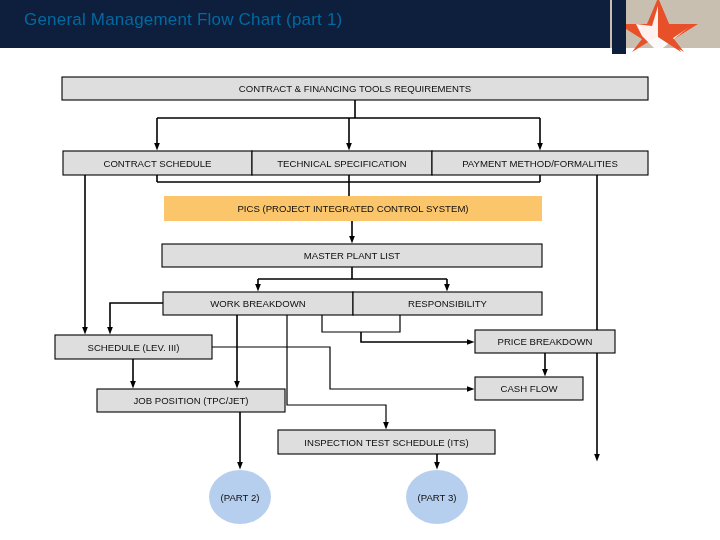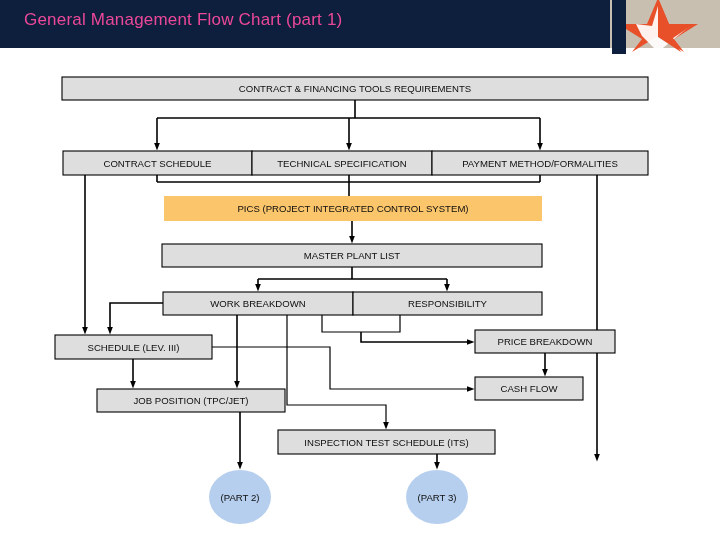--- a/index.html
+++ b/index.html
@@ -41,7 +41,7 @@
     left: 24px;
     top: 10px;
     font-size: 17px;
-    color: #ec4899;
+    color: #0369a1;
     letter-spacing: 0.2px;
     white-space: nowrap;
   }

